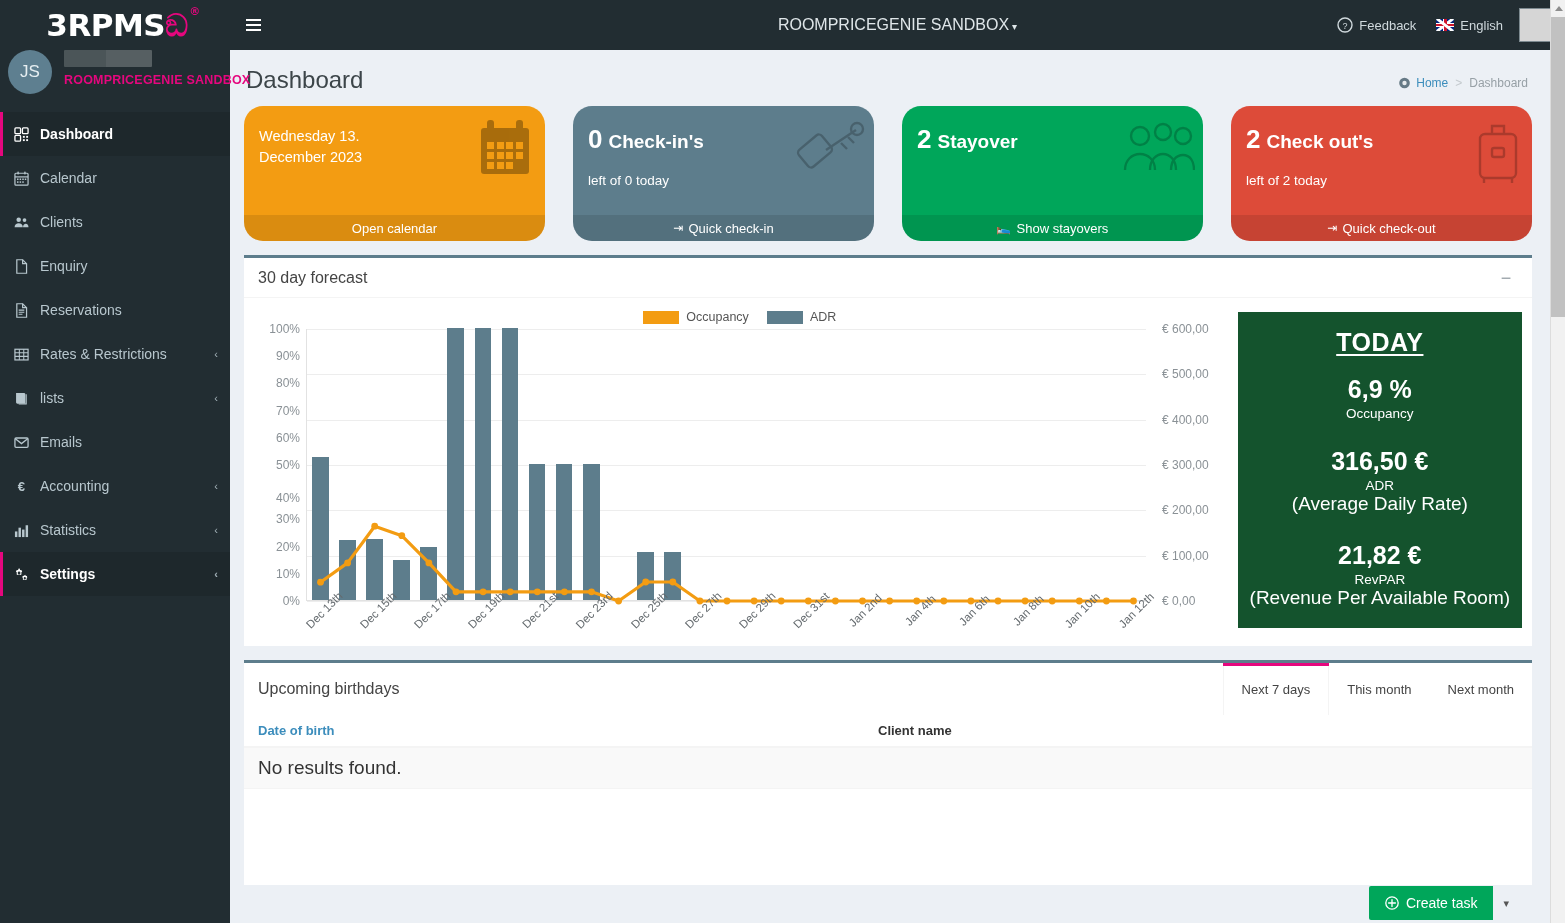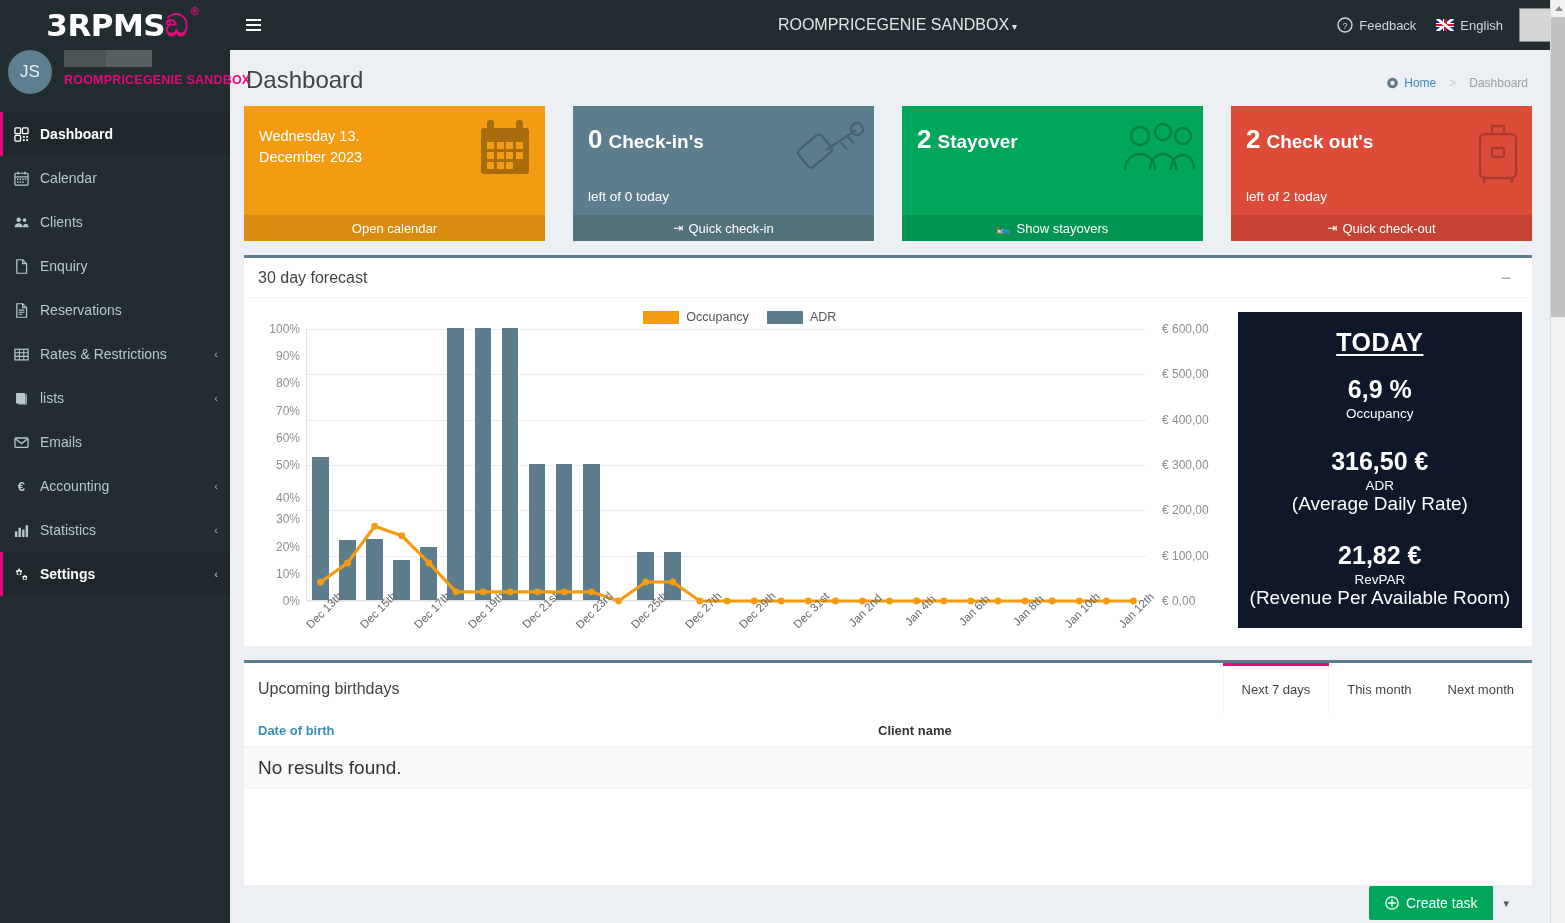--- a/index.html
+++ b/index.html
@@ -150,7 +150,7 @@
   }
   .page-title { font-size: 24px; color: #3c4549; font-weight: normal; }
   .breadcrumb {
-    margin-left: auto; display: flex; align-items: flex-end; gap: 13px;
+    margin-left: auto; display: flex; align-items: flex-end; gap: 7px;
     font-size: 12px; color: #97a0a6; padding-bottom: 4px;
   }
   .bc-home { color: #3c8dbc; display: flex; align-items: center; gap: 5px; cursor:pointer;}

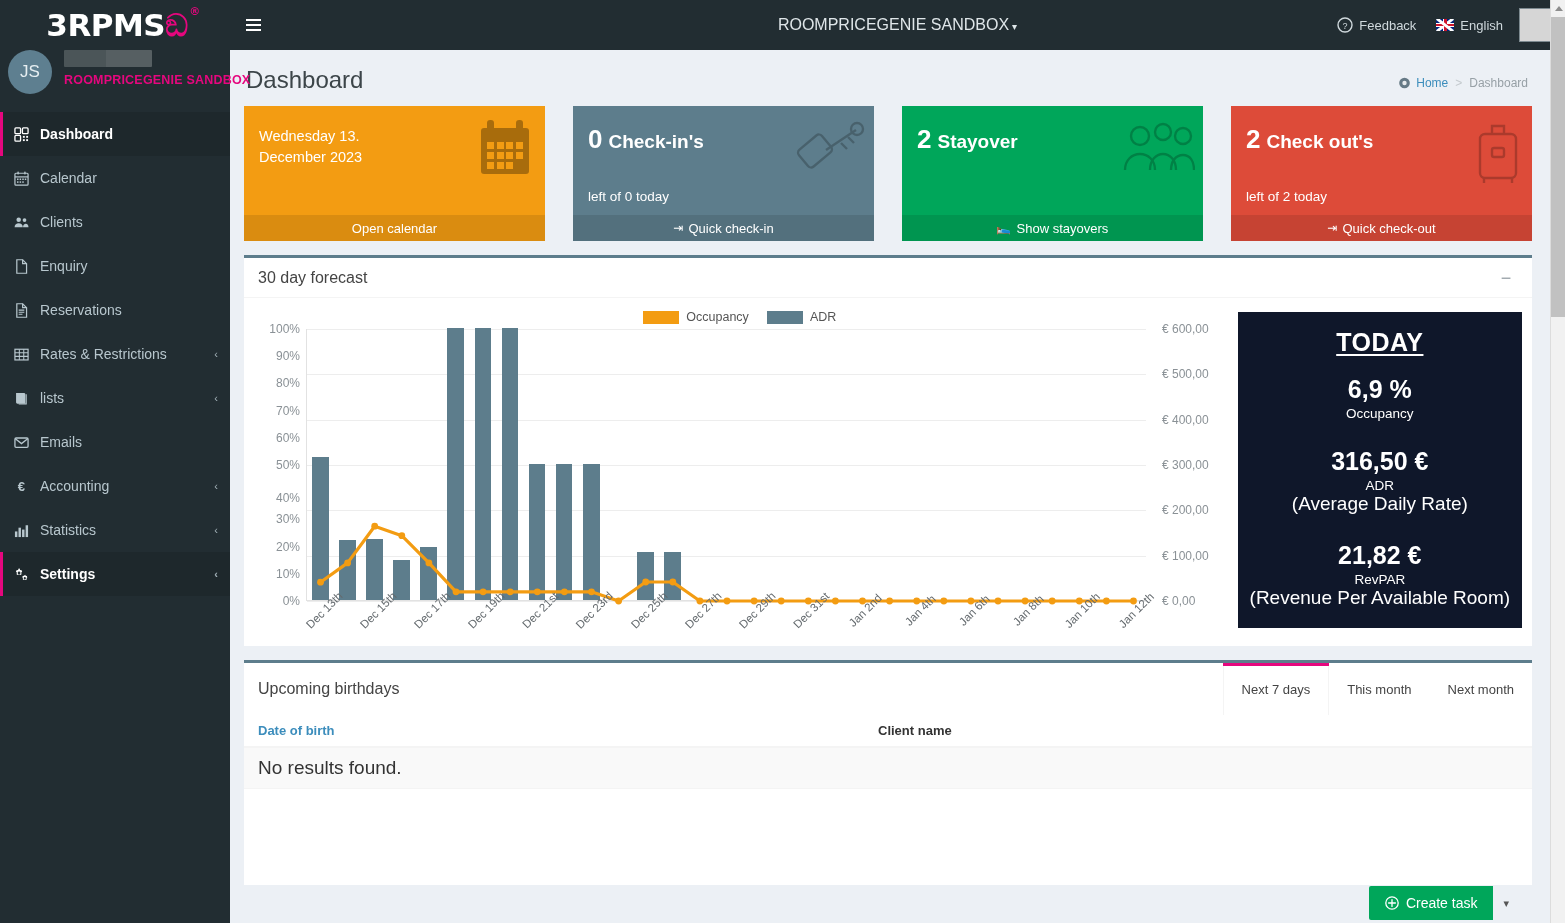--- a/index.html
+++ b/index.html
@@ -160,7 +160,7 @@
   .cards { display: flex; gap: 28px; padding: 0 18px 0 14px; }
   .card {
     width: 302px; height: 135px; position: relative;
-    color: #fff; overflow: hidden;
+    color: #fff; overflow: hidden; border-radius: 19px;
   }
   .card.orange { background: #f39c12; }
   .card.grey   { background: #5d7d8c; }

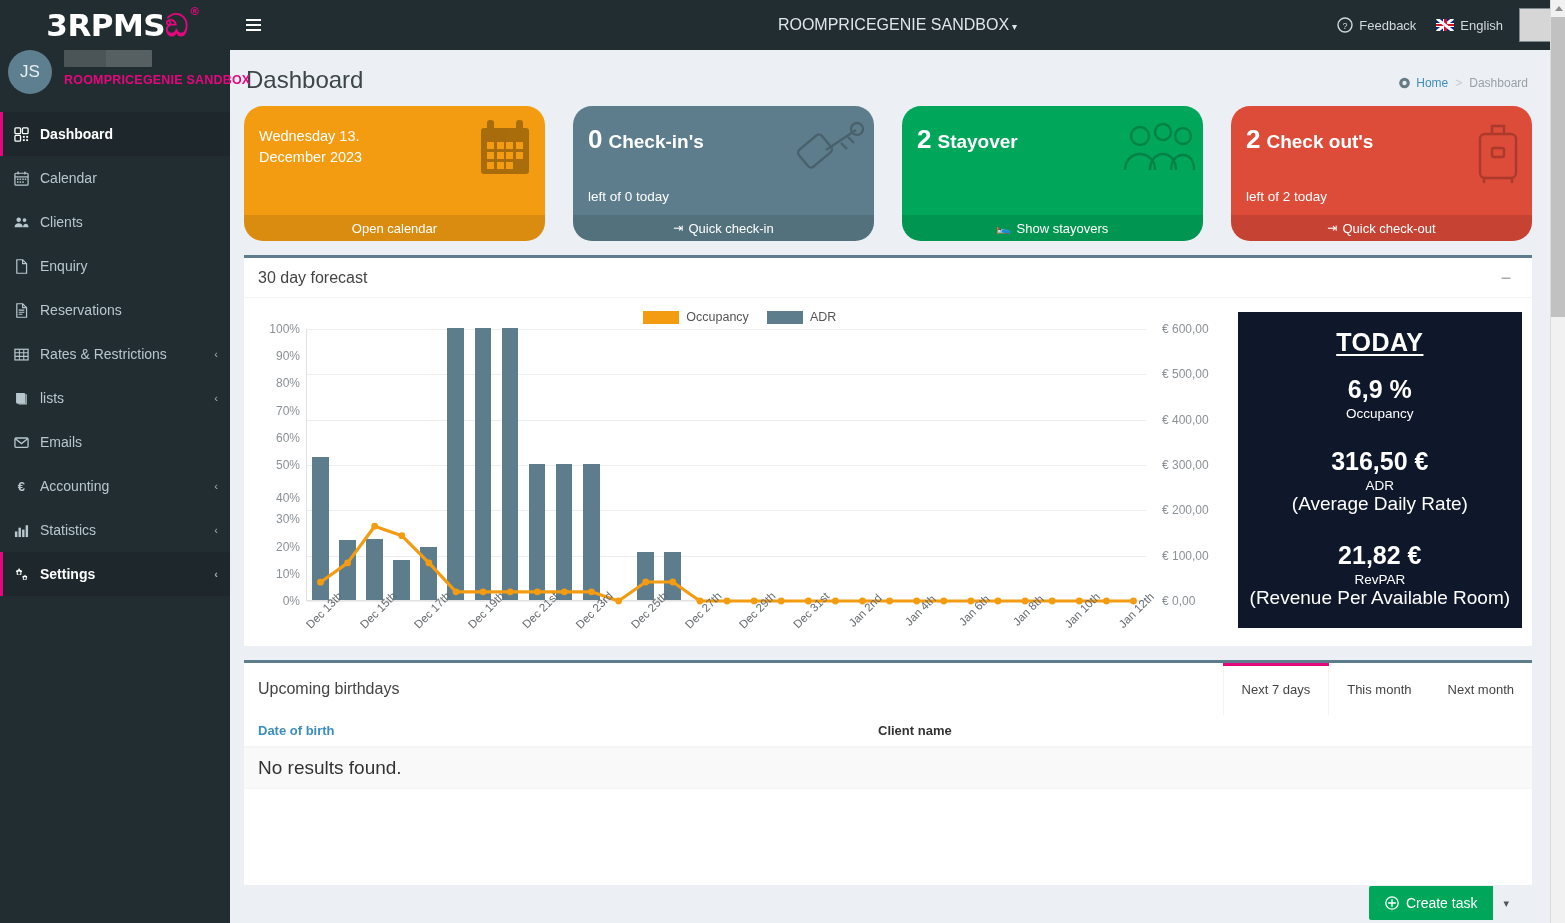--- a/index.html
+++ b/index.html
@@ -170,7 +170,7 @@
   .card-head { font-size: 19px; font-weight: bold; line-height: 1.05; }
   .card-head .num { font-size: 26px; margin-right: 6px; }
   .card-date { font-size: 14.5px; line-height: 1.45; }
-  .card-sub { font-size: 13.5px; margin-top: 36px; }
+  .card-sub { font-size: 13.5px; margin-top: 20px; }
   .card-foot {
     position: absolute; left: 0; bottom: 0; width: 100%; height: 26px;
     display: flex; align-items: center; justify-content: center;

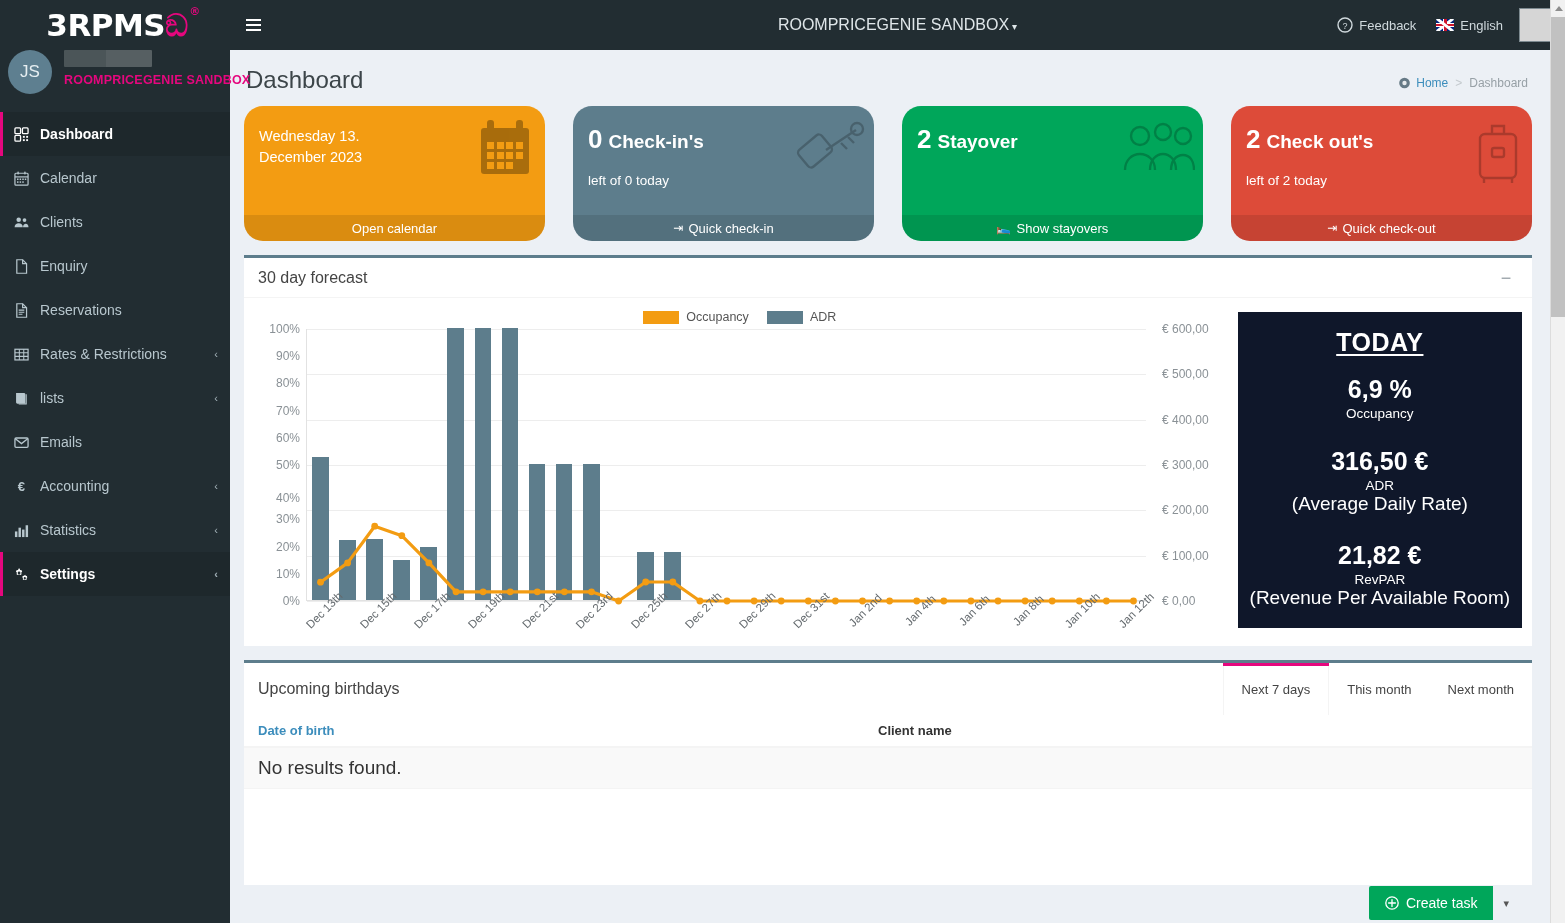--- a/index.html
+++ b/index.html
@@ -207,7 +207,7 @@
   .chart-area { width: 985px; position: relative; height: 330px; }
   .today-panel {
     width: 288px; margin-left: 12px; margin-top: 6px;
-    background: #0f172a; color: #fff; text-align: center;
+    background: #14532d; color: #fff; text-align: center;
     padding: 16px 10px 18px 10px; height: 316px;
   }
   .today-title {

